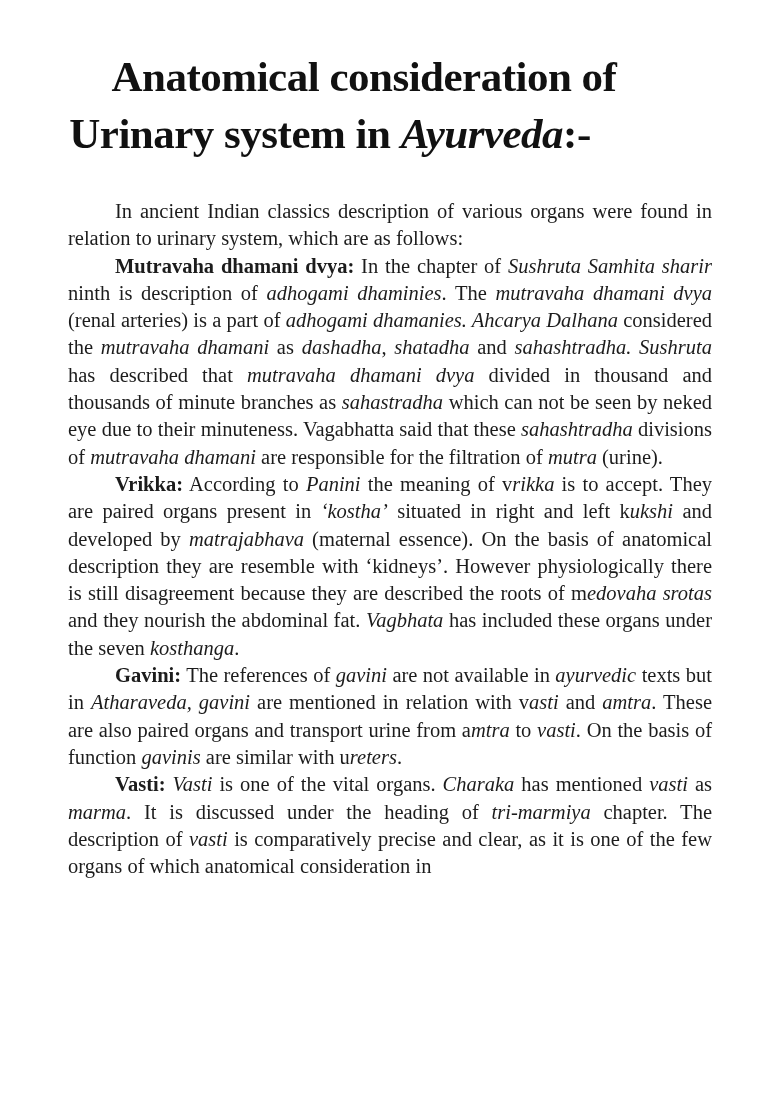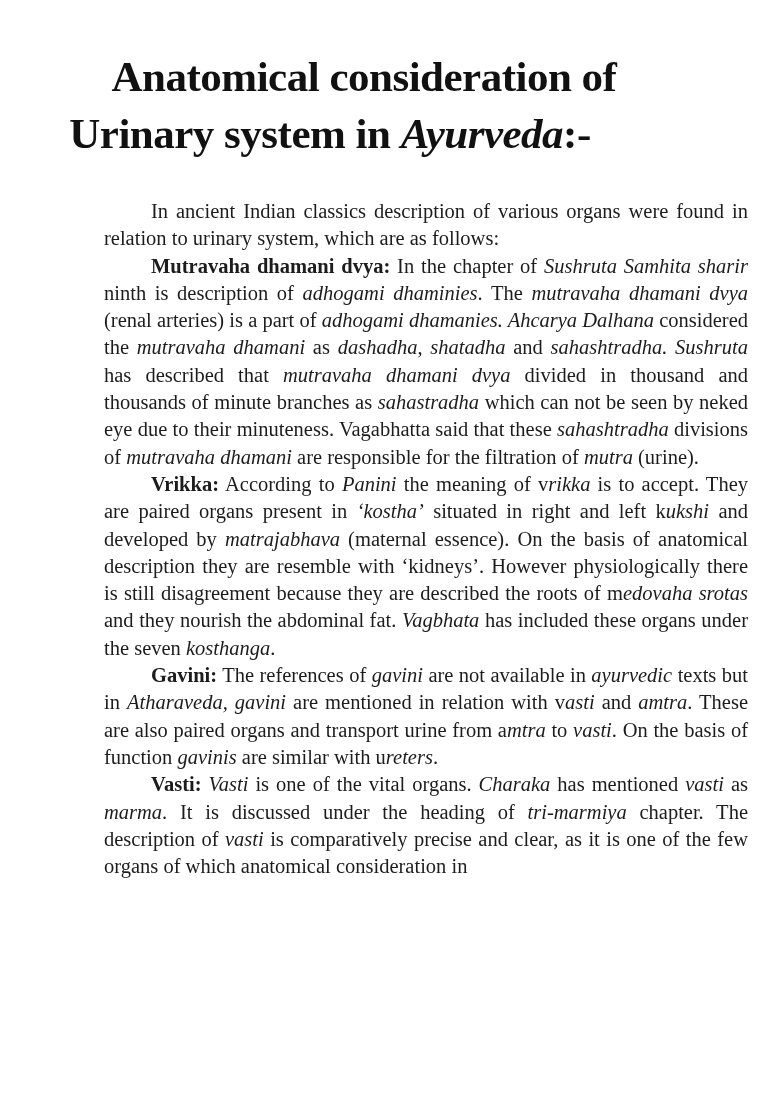--- a/index.html
+++ b/index.html
@@ -23,7 +23,6 @@
       position: absolute; left: 68px; top: 198px; width: 644px;
       font-size: 20.5px; line-height: 27.3px; text-align: justify;
       color: #1c1c1c;
-      margin-left: 36px;
     }
     .para { margin: 0; text-indent: 47px; }
     .para em { }

